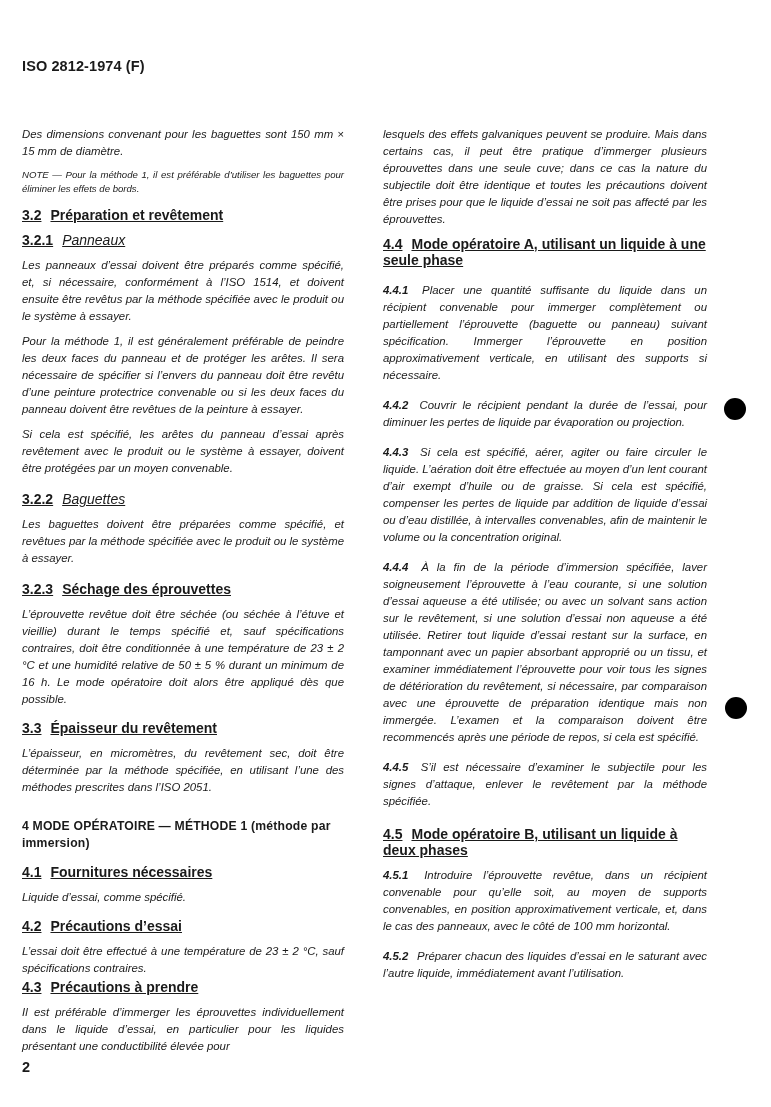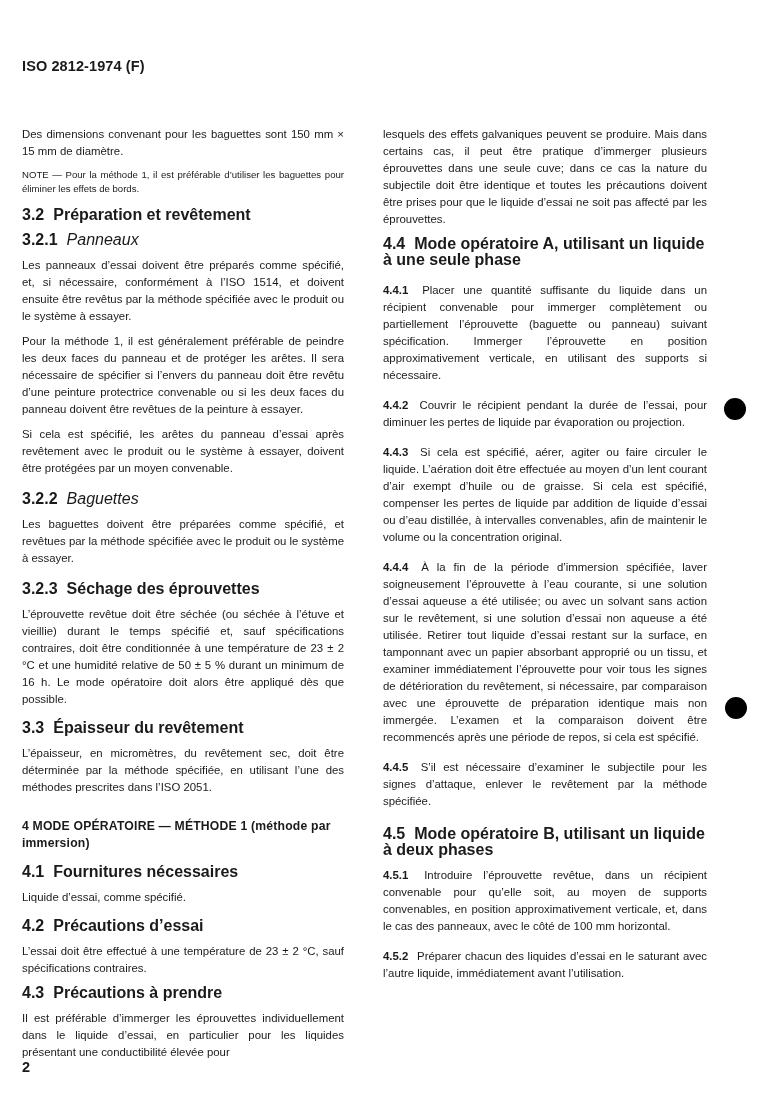--- a/index.html
+++ b/index.html
@@ -9,7 +9,7 @@
   .col { position: absolute; top: 126px; width: 322px; font-size: 11.4px; line-height: 17px; }
   .col.left { left: 22px; }
   .col.right { left: 383px; width: 324px; }
-  p { margin: 0 0 8px 0; text-align: justify; }
+  p { margin: 0 0 8px 0; text-align: justify; font-style: italic; }
   .note { font-size: 9.6px; line-height: 13.5px; margin-bottom: 12px; }
   h3 { margin: 0 0 9px 0; font-size: 16px; font-weight: bold; line-height: 16px; }
   h3 .num { margin-right: 9px; }

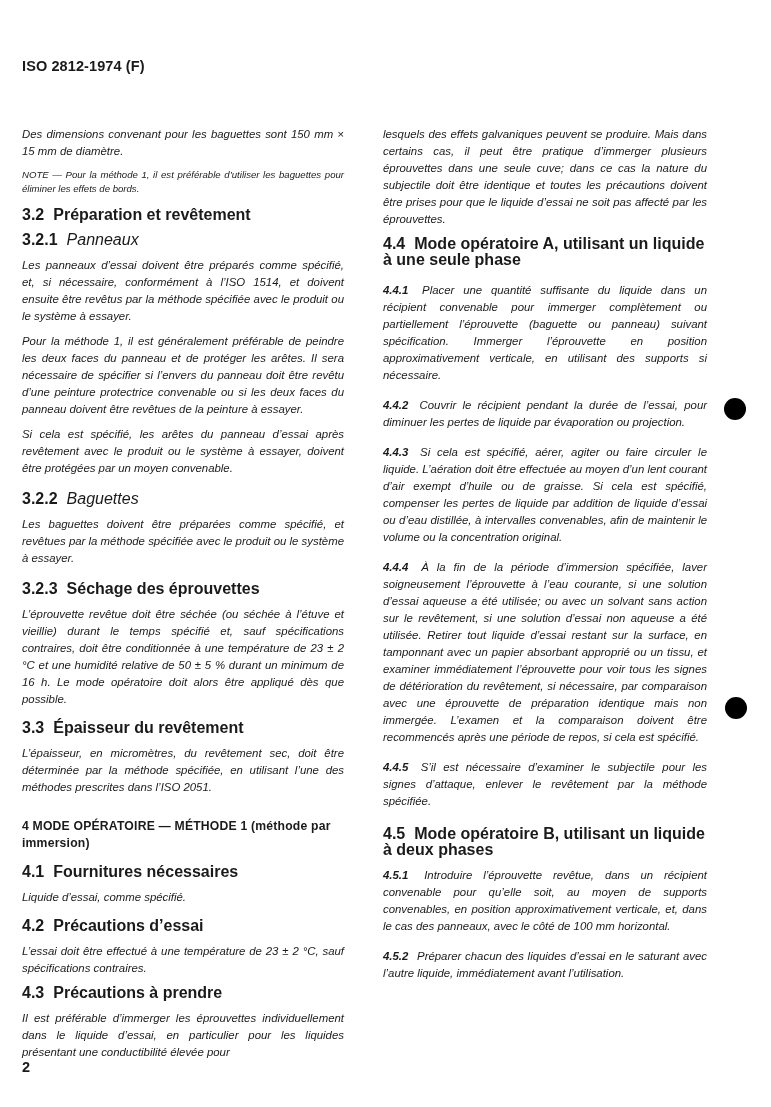--- a/index.html
+++ b/index.html
@@ -11,7 +11,7 @@
   .col.right { left: 383px; width: 324px; }
   p { margin: 0 0 8px 0; text-align: justify; font-style: italic; }
   .note { font-size: 9.6px; line-height: 13.5px; margin-bottom: 12px; }
-  h3 { margin: 0 0 9px 0; font-size: 16px; font-weight: bold; line-height: 16px; }
+  h3 { margin: 0 0 9px 0; font-size: 14px; font-weight: bold; line-height: 16px; text-decoration: underline; }
   h3 .num { margin-right: 9px; }
   h3 .it { font-weight: normal; font-style: italic; }
   h2 { margin: 22px 0 12px 0; font-size: 12.2px; font-weight: bold; line-height: 17px; letter-spacing: 0.2px; }

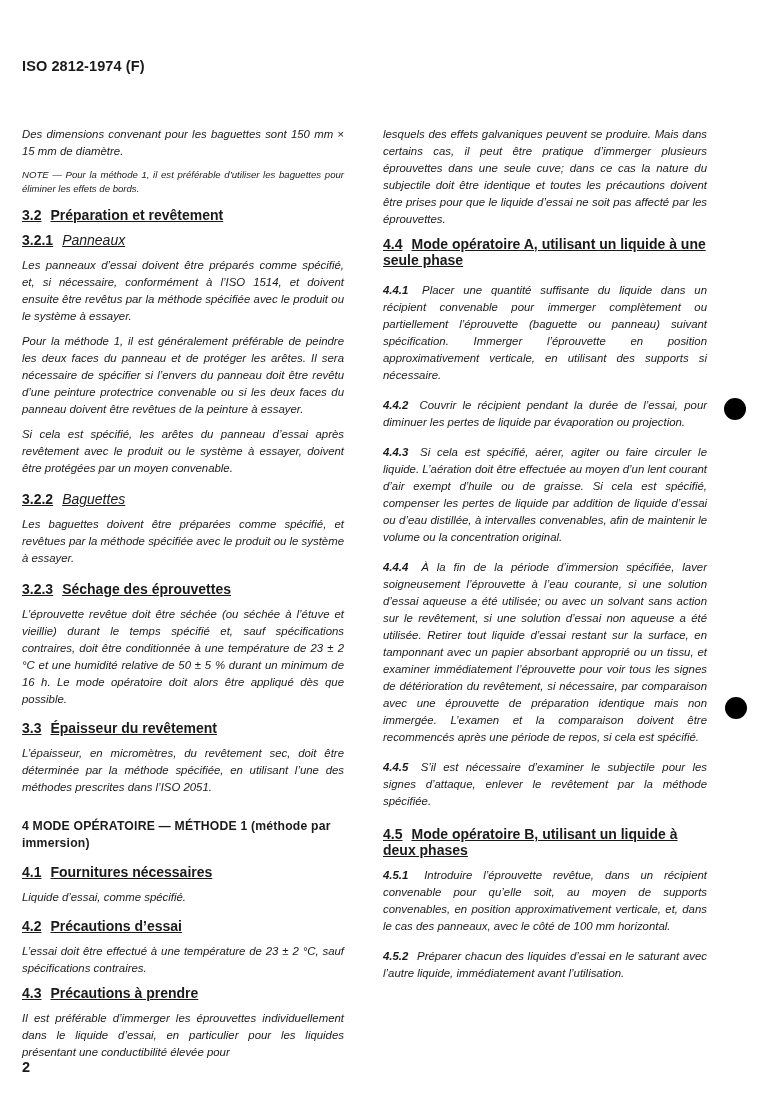--- a/index.html
+++ b/index.html
@@ -51,7 +51,7 @@
   <p style="margin-bottom:12px">Liquide d’essai, comme spécifié.</p>
 
   <h3><span class="num">4.2</span><span>Précautions d’essai</span></h3>
-  <p style="margin-bottom:8px">L’essai doit être effectué à une température de 23 ± 2 °C, sauf spécifications contraires.</p>
+  <p style="margin-bottom:2px">L’essai doit être effectué à une température de 23 ± 2 °C, sauf spécifications contraires.</p>
 
   <h3><span class="num">4.3</span><span>Précautions à prendre</span></h3>
   <p>Il est préférable d’immerger les éprouvettes individuellement dans le liquide d’essai, en particulier pour les liquides présentant une conductibilité élevée pour</p>

